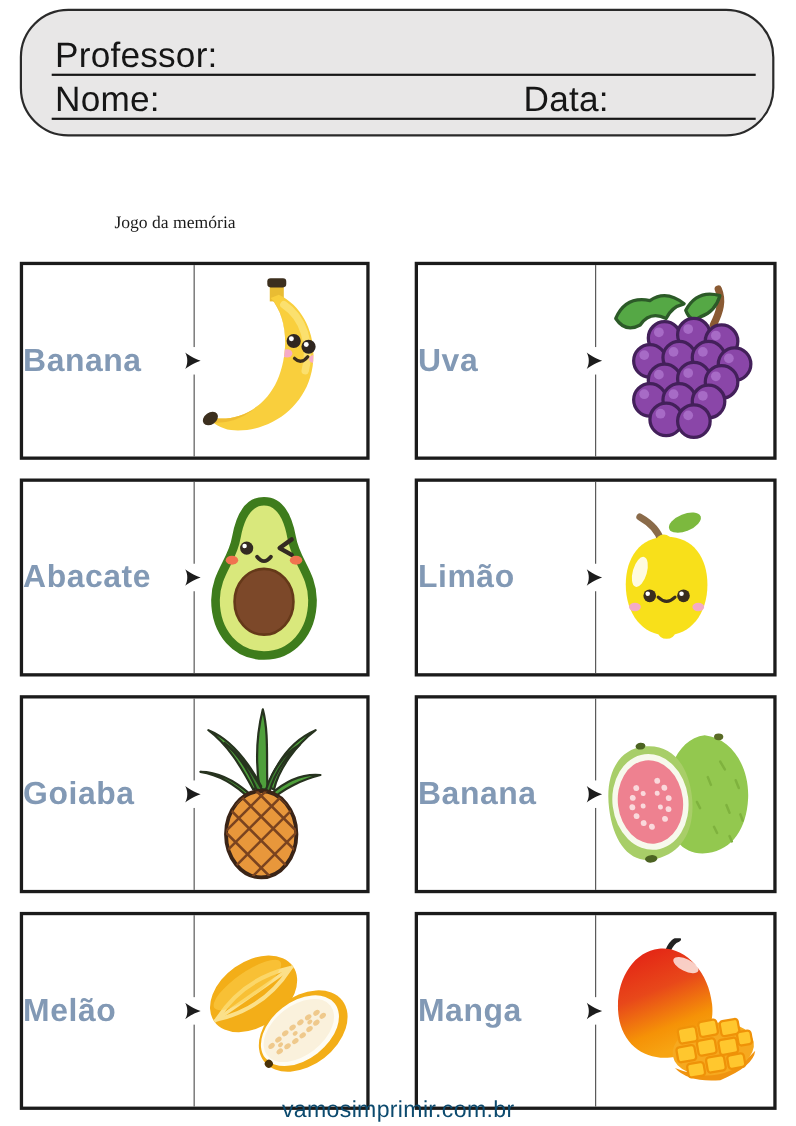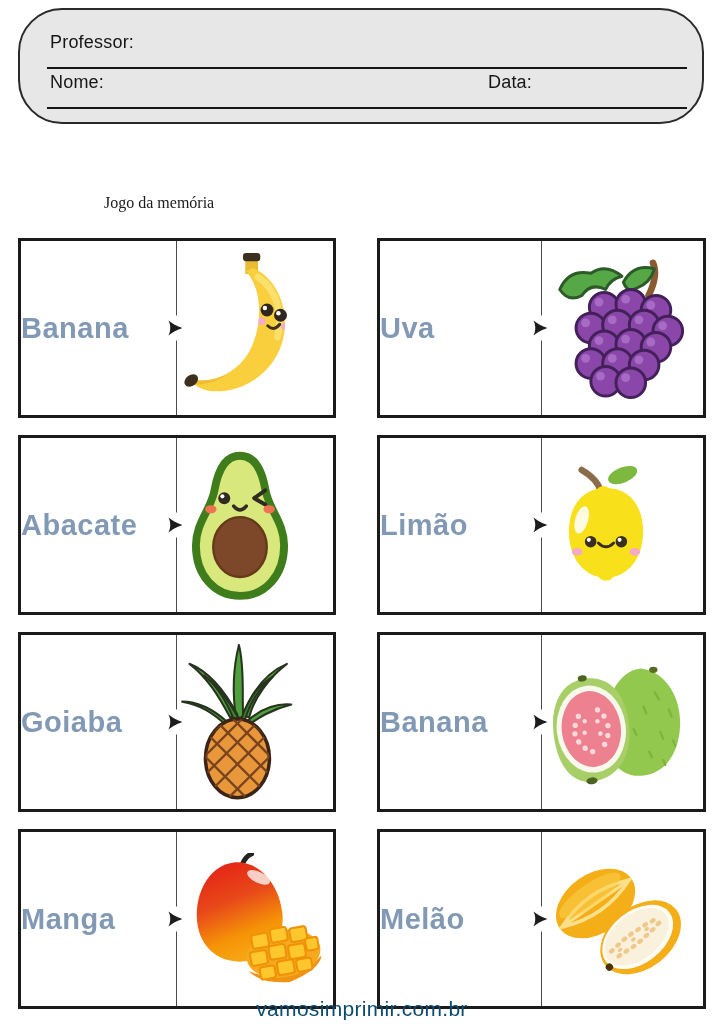--- a/index.html
+++ b/index.html
@@ -13,7 +13,7 @@
     background:#e8e7e7;border:2px solid #2a2a2a;border-radius:44px;
     box-sizing:border-box;
   }
-  .hdr-label{position:absolute;font-size:18px;color:#161616;letter-spacing:0.2px;}
+  .hdr-label{position:absolute;font-size:32px;color:#161616;letter-spacing:0.2px;}
   .lbl-professor{left:30px;top:22px;}
   .lbl-nome{left:30px;top:62px;}
   .lbl-data{left:468px;top:62px;text-align:right;}

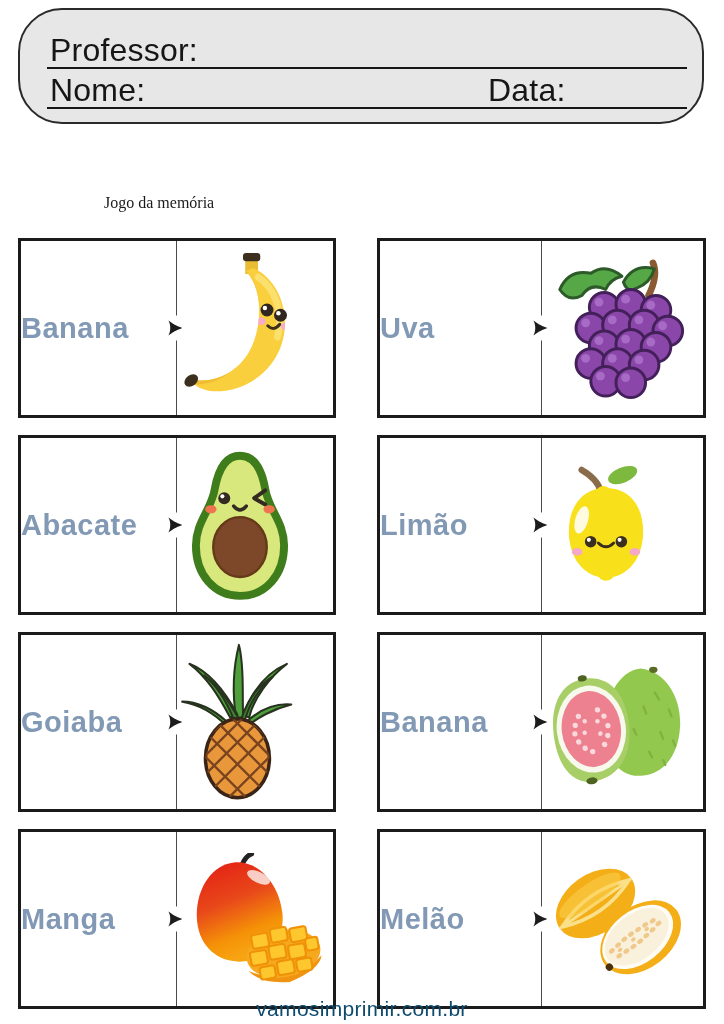--- a/index.html
+++ b/index.html
@@ -16,7 +16,7 @@
   .hdr-label{position:absolute;font-size:32px;color:#161616;letter-spacing:0.2px;}
   .lbl-professor{left:30px;top:22px;}
   .lbl-nome{left:30px;top:62px;}
-  .lbl-data{left:468px;top:62px;text-align:right;}
+  .lbl-data{left:456px;top:62px;text-align:right;}
   .hdr-line{position:absolute;left:27px;right:15px;height:0;border-bottom:2px solid #161616;}
   .line-1{top:57px;}
   .line-2{top:97px;}

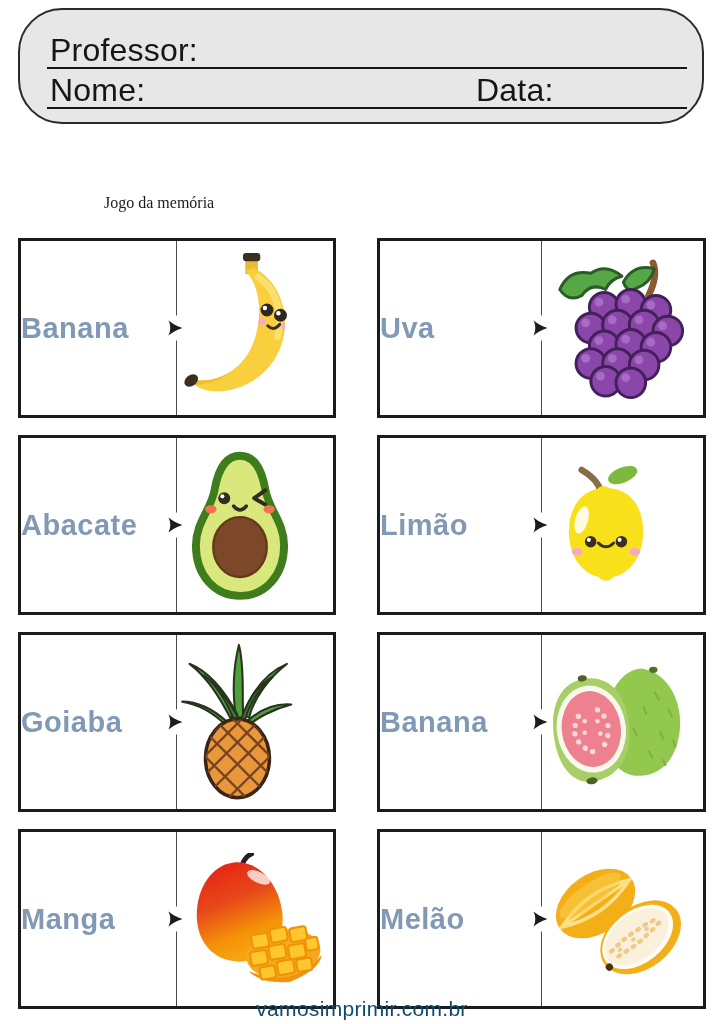--- a/index.html
+++ b/index.html
@@ -268,6 +268,53 @@
           </g>
           <ellipse cx="33" cy="13.5" rx="3.2" ry="2.2" fill="#4c6322"></ellipse>
           <ellipse cx="31" cy="86.5" rx="4" ry="2.4" fill="#4c6322"></ellipse>
+        </g>
+      </svg>
+    </div>
+    <span class="arrow">
+      <svg width="16" height="17" viewBox="0 0 16 17">
+          <path d="M1,1 C5,4 8,6 15,8.5 C8,11 5,13 1,16 C3.5,11.5 3.5,5.5 1,1 Z" fill="#1c1c1c"></path>
+        </svg>
+    </span>
+  </div>
+
+  <div class="card">
+    <div class="half left">
+      <span class="word">Melão</span>
+    </div>
+    <div class="half right">
+      <svg class="fruit" width="155" height="128" viewBox="0 0 110 90">
+        <g transform="rotate(-35 38 34)">
+          <ellipse cx="38" cy="34" rx="31" ry="21" fill="#f3ae18"></ellipse>
+          <path d="M9,34 Q38,22 67,34" stroke="#fbe08a" stroke-width="2.6" fill="none"></path>
+          <path d="M9,34 Q38,46 67,34" stroke="#fbe08a" stroke-width="2.6" fill="none"></path>
+          <path d="M7,34 L69,34" stroke="#fbe08a" stroke-width="2.2"></path>
+          <ellipse cx="38" cy="27" rx="26" ry="8" fill="#fccf4e" opacity="0.55"></ellipse>
+        </g>
+        <g transform="rotate(-38 70 58)">
+          <ellipse cx="70" cy="58" rx="32" ry="22" fill="#f3ae18"></ellipse>
+          <ellipse cx="68.5" cy="56.5" rx="28.5" ry="18.5" fill="#fefcf4"></ellipse>
+          <ellipse cx="68" cy="56" rx="26" ry="16" fill="#faf1dc"></ellipse>
+          <g fill="#efc98c">
+            <ellipse cx="48" cy="53" rx="2.3" ry="1.6"></ellipse>
+              <ellipse cx="54" cy="52.5" rx="2.3" ry="1.6"></ellipse>
+              <ellipse cx="60" cy="52" rx="2.3" ry="1.6"></ellipse>
+            <ellipse cx="66" cy="52" rx="2.3" ry="1.6"></ellipse>
+              <ellipse cx="72" cy="52.5" rx="2.3" ry="1.6"></ellipse>
+              <ellipse cx="78" cy="53" rx="2.3" ry="1.6"></ellipse>
+              <ellipse cx="84" cy="54" rx="2.3" ry="1.6"></ellipse>
+            <ellipse cx="50" cy="59" rx="2.3" ry="1.6"></ellipse>
+              <ellipse cx="56" cy="59.5" rx="2.3" ry="1.6"></ellipse>
+              <ellipse cx="62" cy="60" rx="2.3" ry="1.6"></ellipse>
+            <ellipse cx="68" cy="60" rx="2.3" ry="1.6"></ellipse>
+              <ellipse cx="74" cy="59.5" rx="2.3" ry="1.6"></ellipse>
+              <ellipse cx="80" cy="59" rx="2.3" ry="1.6"></ellipse>
+              <ellipse cx="86" cy="58" rx="2.3" ry="1.6"></ellipse>
+            <ellipse cx="53" cy="56" rx="1.8" ry="1.3"></ellipse>
+              <ellipse cx="65" cy="56" rx="1.8" ry="1.3"></ellipse>
+              <ellipse cx="77" cy="56" rx="1.8" ry="1.3"></ellipse>
+          </g>
+          <circle cx="39.5" cy="61" r="2.6" fill="#4a3206"></circle>
         </g>
       </svg>
     </div>
@@ -320,53 +367,6 @@
     </span>
   </div>
 
-  <div class="card">
-    <div class="half left">
-      <span class="word">Melão</span>
-    </div>
-    <div class="half right">
-      <svg class="fruit" width="155" height="128" viewBox="0 0 110 90">
-        <g transform="rotate(-35 38 34)">
-          <ellipse cx="38" cy="34" rx="31" ry="21" fill="#f3ae18"></ellipse>
-          <path d="M9,34 Q38,22 67,34" stroke="#fbe08a" stroke-width="2.6" fill="none"></path>
-          <path d="M9,34 Q38,46 67,34" stroke="#fbe08a" stroke-width="2.6" fill="none"></path>
-          <path d="M7,34 L69,34" stroke="#fbe08a" stroke-width="2.2"></path>
-          <ellipse cx="38" cy="27" rx="26" ry="8" fill="#fccf4e" opacity="0.55"></ellipse>
-        </g>
-        <g transform="rotate(-38 70 58)">
-          <ellipse cx="70" cy="58" rx="32" ry="22" fill="#f3ae18"></ellipse>
-          <ellipse cx="68.5" cy="56.5" rx="28.5" ry="18.5" fill="#fefcf4"></ellipse>
-          <ellipse cx="68" cy="56" rx="26" ry="16" fill="#faf1dc"></ellipse>
-          <g fill="#efc98c">
-            <ellipse cx="48" cy="53" rx="2.3" ry="1.6"></ellipse>
-              <ellipse cx="54" cy="52.5" rx="2.3" ry="1.6"></ellipse>
-              <ellipse cx="60" cy="52" rx="2.3" ry="1.6"></ellipse>
-            <ellipse cx="66" cy="52" rx="2.3" ry="1.6"></ellipse>
-              <ellipse cx="72" cy="52.5" rx="2.3" ry="1.6"></ellipse>
-              <ellipse cx="78" cy="53" rx="2.3" ry="1.6"></ellipse>
-              <ellipse cx="84" cy="54" rx="2.3" ry="1.6"></ellipse>
-            <ellipse cx="50" cy="59" rx="2.3" ry="1.6"></ellipse>
-              <ellipse cx="56" cy="59.5" rx="2.3" ry="1.6"></ellipse>
-              <ellipse cx="62" cy="60" rx="2.3" ry="1.6"></ellipse>
-            <ellipse cx="68" cy="60" rx="2.3" ry="1.6"></ellipse>
-              <ellipse cx="74" cy="59.5" rx="2.3" ry="1.6"></ellipse>
-              <ellipse cx="80" cy="59" rx="2.3" ry="1.6"></ellipse>
-              <ellipse cx="86" cy="58" rx="2.3" ry="1.6"></ellipse>
-            <ellipse cx="53" cy="56" rx="1.8" ry="1.3"></ellipse>
-              <ellipse cx="65" cy="56" rx="1.8" ry="1.3"></ellipse>
-              <ellipse cx="77" cy="56" rx="1.8" ry="1.3"></ellipse>
-          </g>
-          <circle cx="39.5" cy="61" r="2.6" fill="#4a3206"></circle>
-        </g>
-      </svg>
-    </div>
-    <span class="arrow">
-      <svg width="16" height="17" viewBox="0 0 16 17">
-          <path d="M1,1 C5,4 8,6 15,8.5 C8,11 5,13 1,16 C3.5,11.5 3.5,5.5 1,1 Z" fill="#1c1c1c"></path>
-        </svg>
-    </span>
-  </div>
-
 </div>
 
 <div style="position:absolute;left:0;right:0;top:997px;text-align:center;">

